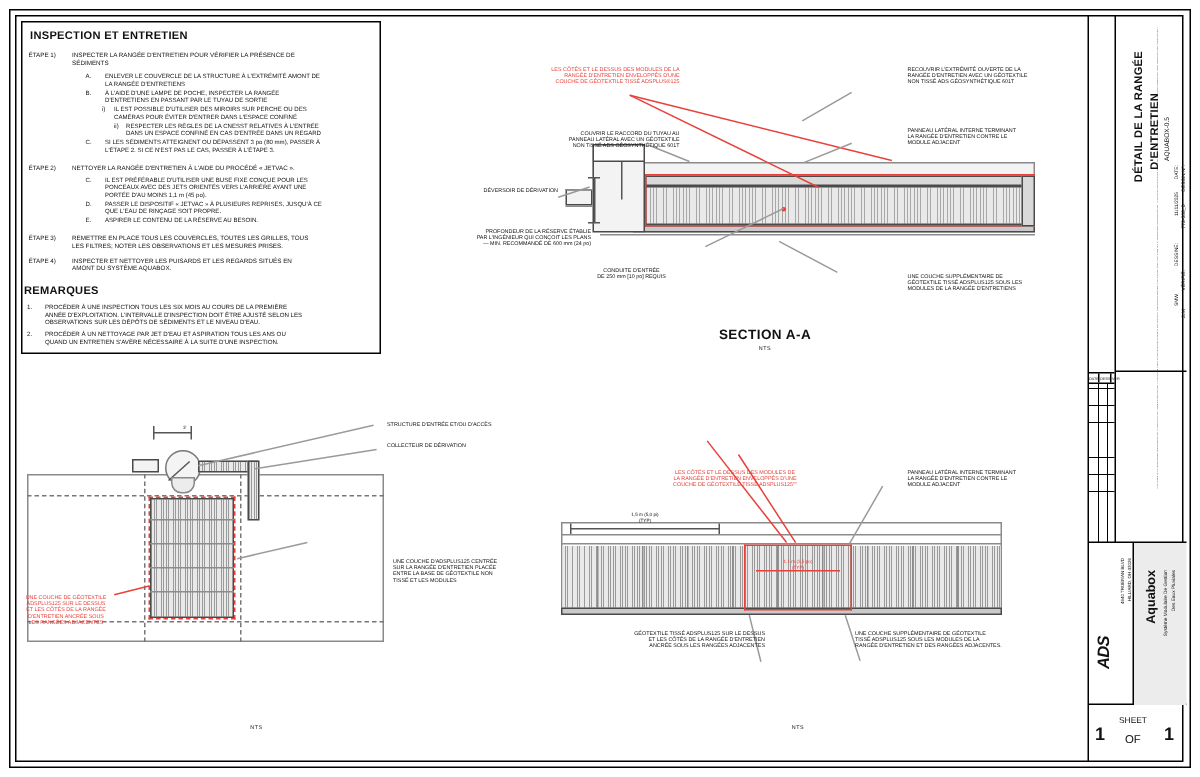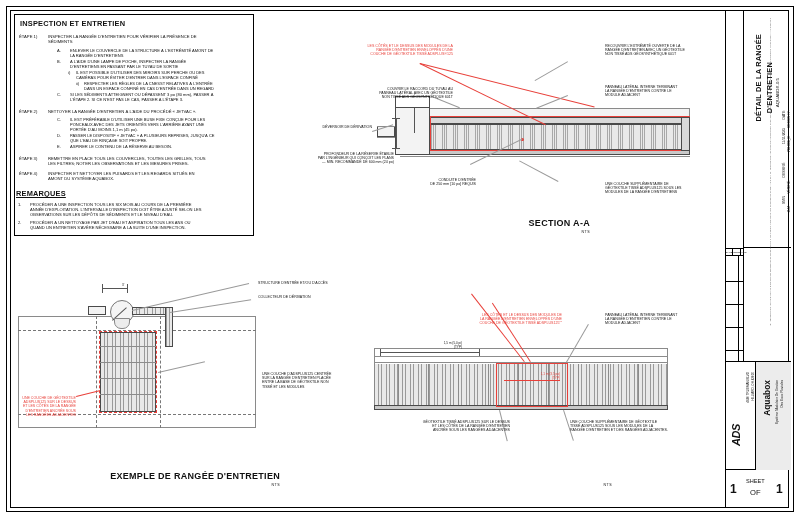--- a/index.html
+++ b/index.html
@@ -129,7 +129,7 @@
   <div class="t step-text" style="left:48px;top:172px;width:198px;">INSPECTER ET NETTOYER LES PUISARDS ET LES REGARDS SITUÉS EN
 AMONT DU SYSTÈME AQUABOX.</div>
 
-  <div class="t panel-title" style="left:16px;top:190px;text-decoration:underline;">REMARQUES</div>
+  <div class="t panel-title" style="left:16px;top:190px;">REMARQUES</div>
 
   <div class="t sm" style="left:18px;top:203px;">1.</div>
   <div class="t sm" style="left:30px;top:203px;width:218px;">PROCÉDER À UNE INSPECTION TOUS LES SIX MOIS AU COURS DE LA PREMIÈRE

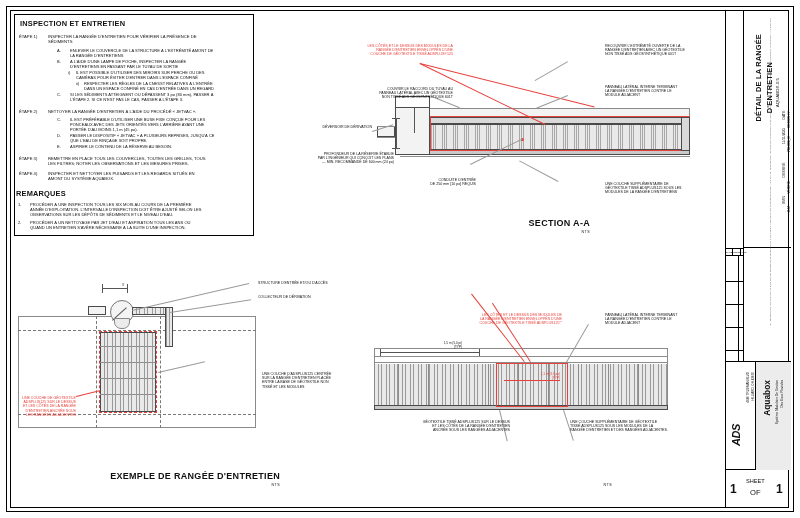--- a/index.html
+++ b/index.html
@@ -18,7 +18,7 @@
   .xs{font-size:3.6px;}
   .sm{font-size:4.1px;}
   .red{color:#e8403a;}
-  .ctr{text-align:right;}
+  .ctr{text-align:center;}
   .rt{text-align:right;}
 
   

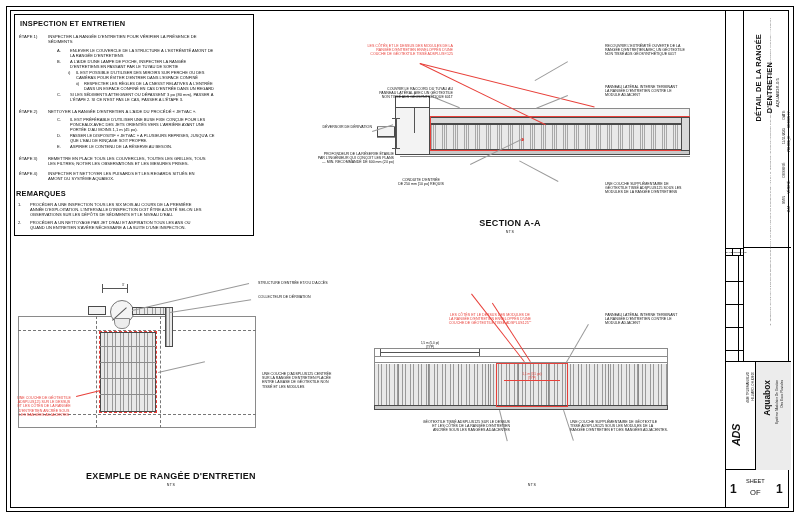--- a/index.html
+++ b/index.html
@@ -269,7 +269,6 @@
 ENTRE LA BASE DE GÉOTEXTILE NON
 TISSÉ ET LES MODULES</div>
 
-  <div class="t sec-title ctr" style="left:62px;top:471px;width:218px;">EXEMPLE DE RANGÉE D'ENTRETIEN</div>
   <div class="t sec-sub ctr" style="left:62px;top:483px;width:218px;">NTS</div>
 
   <div>

